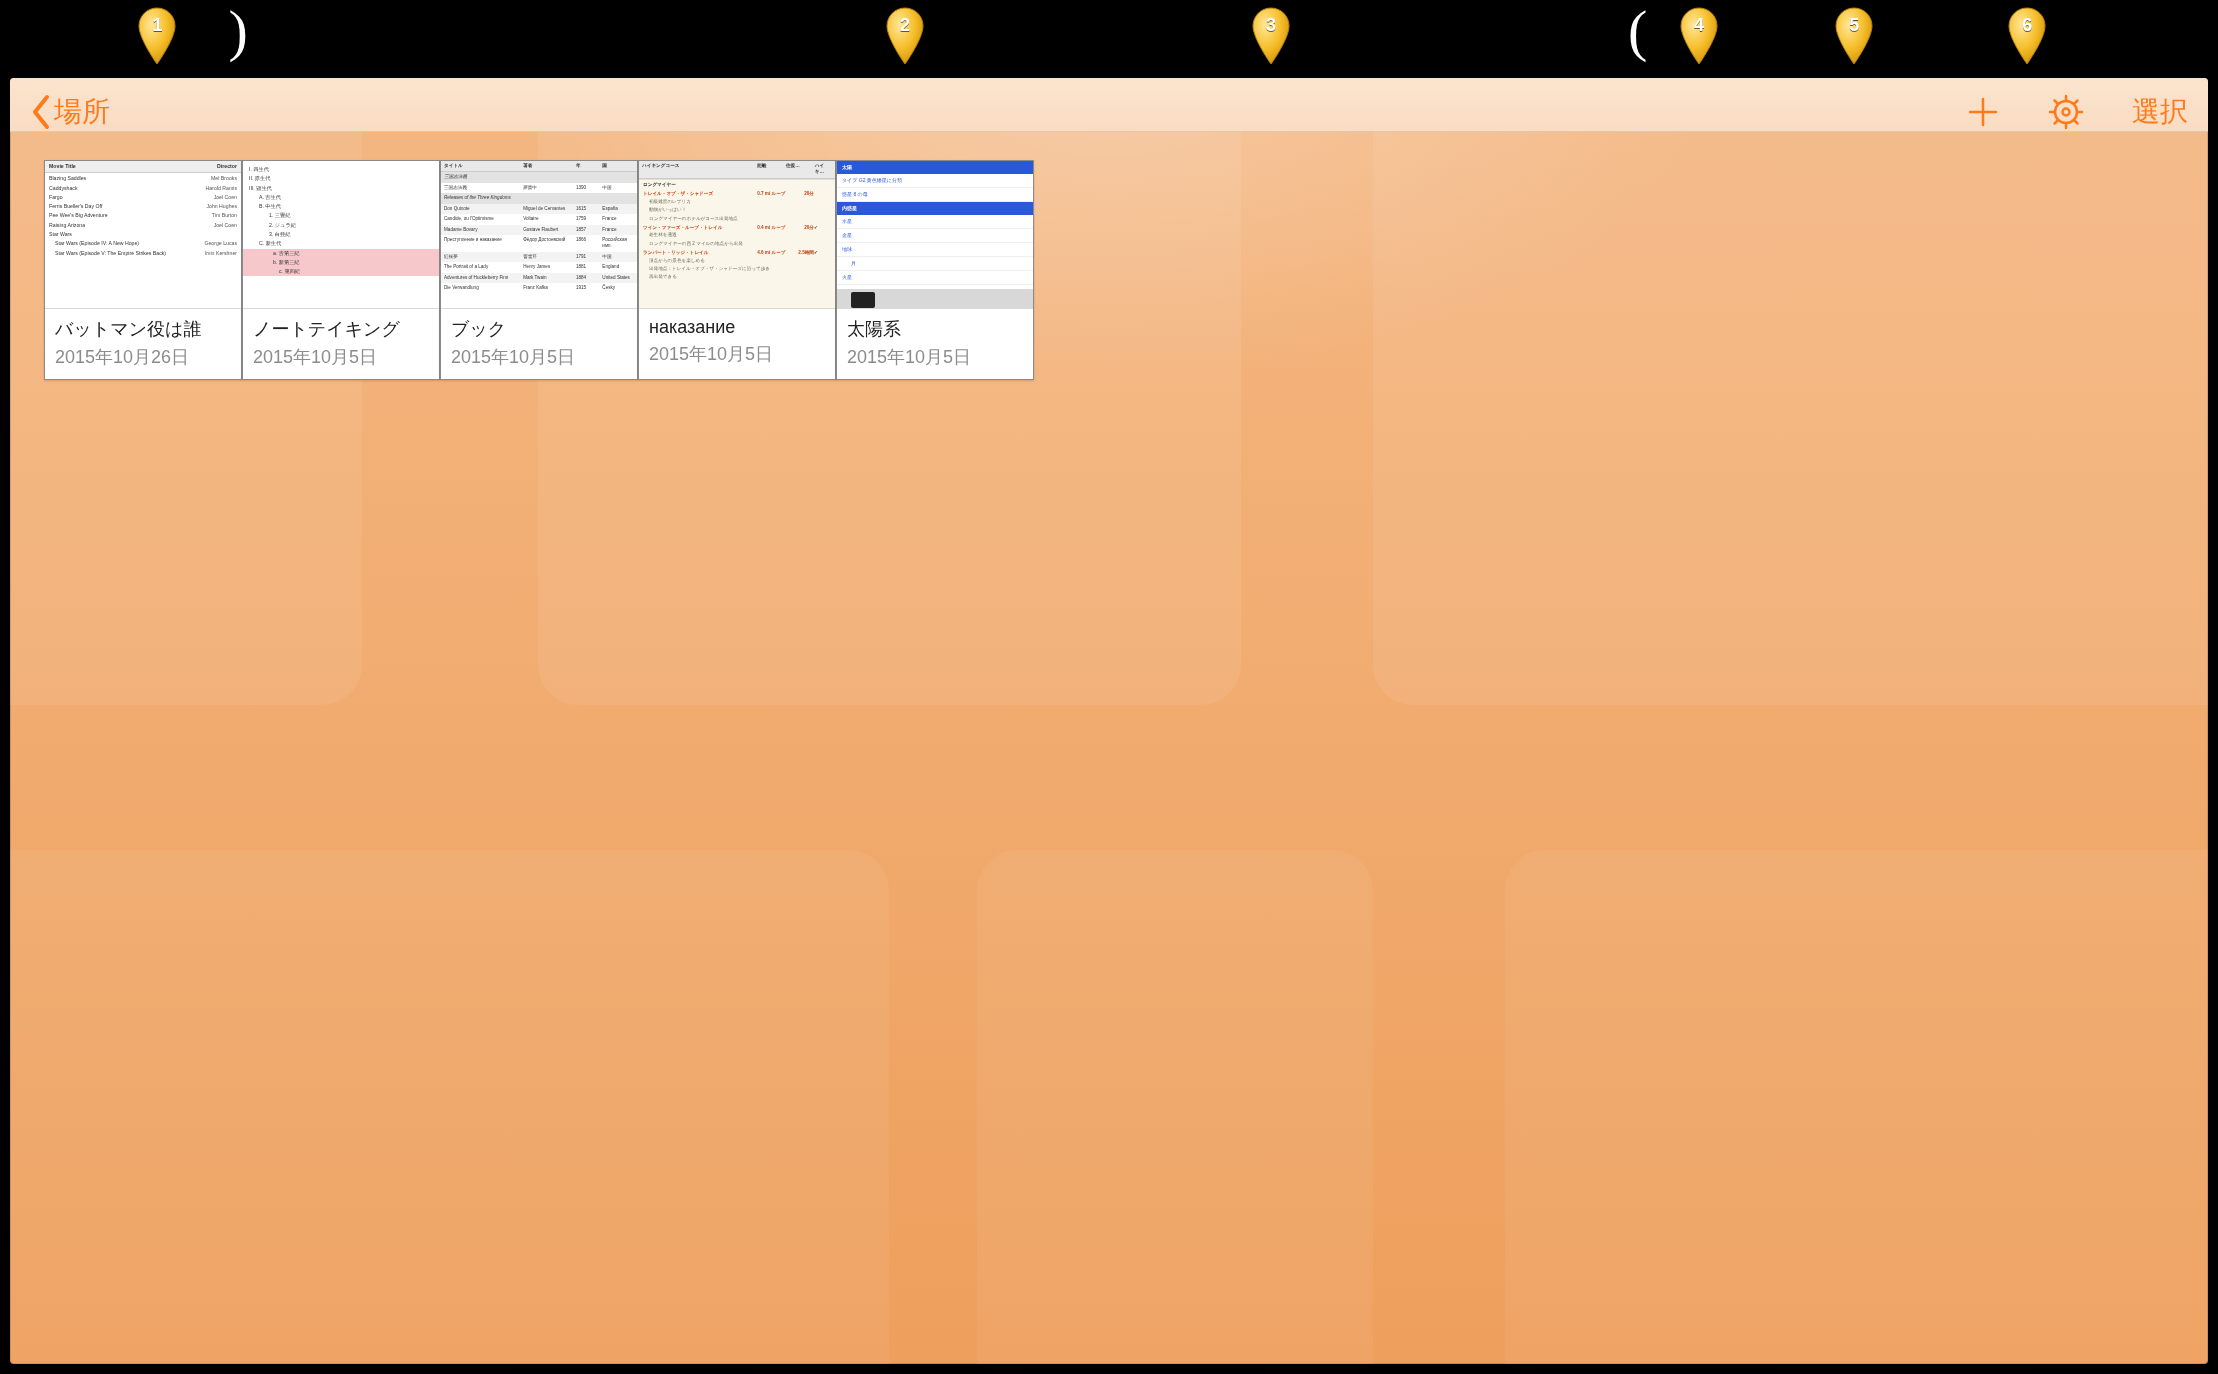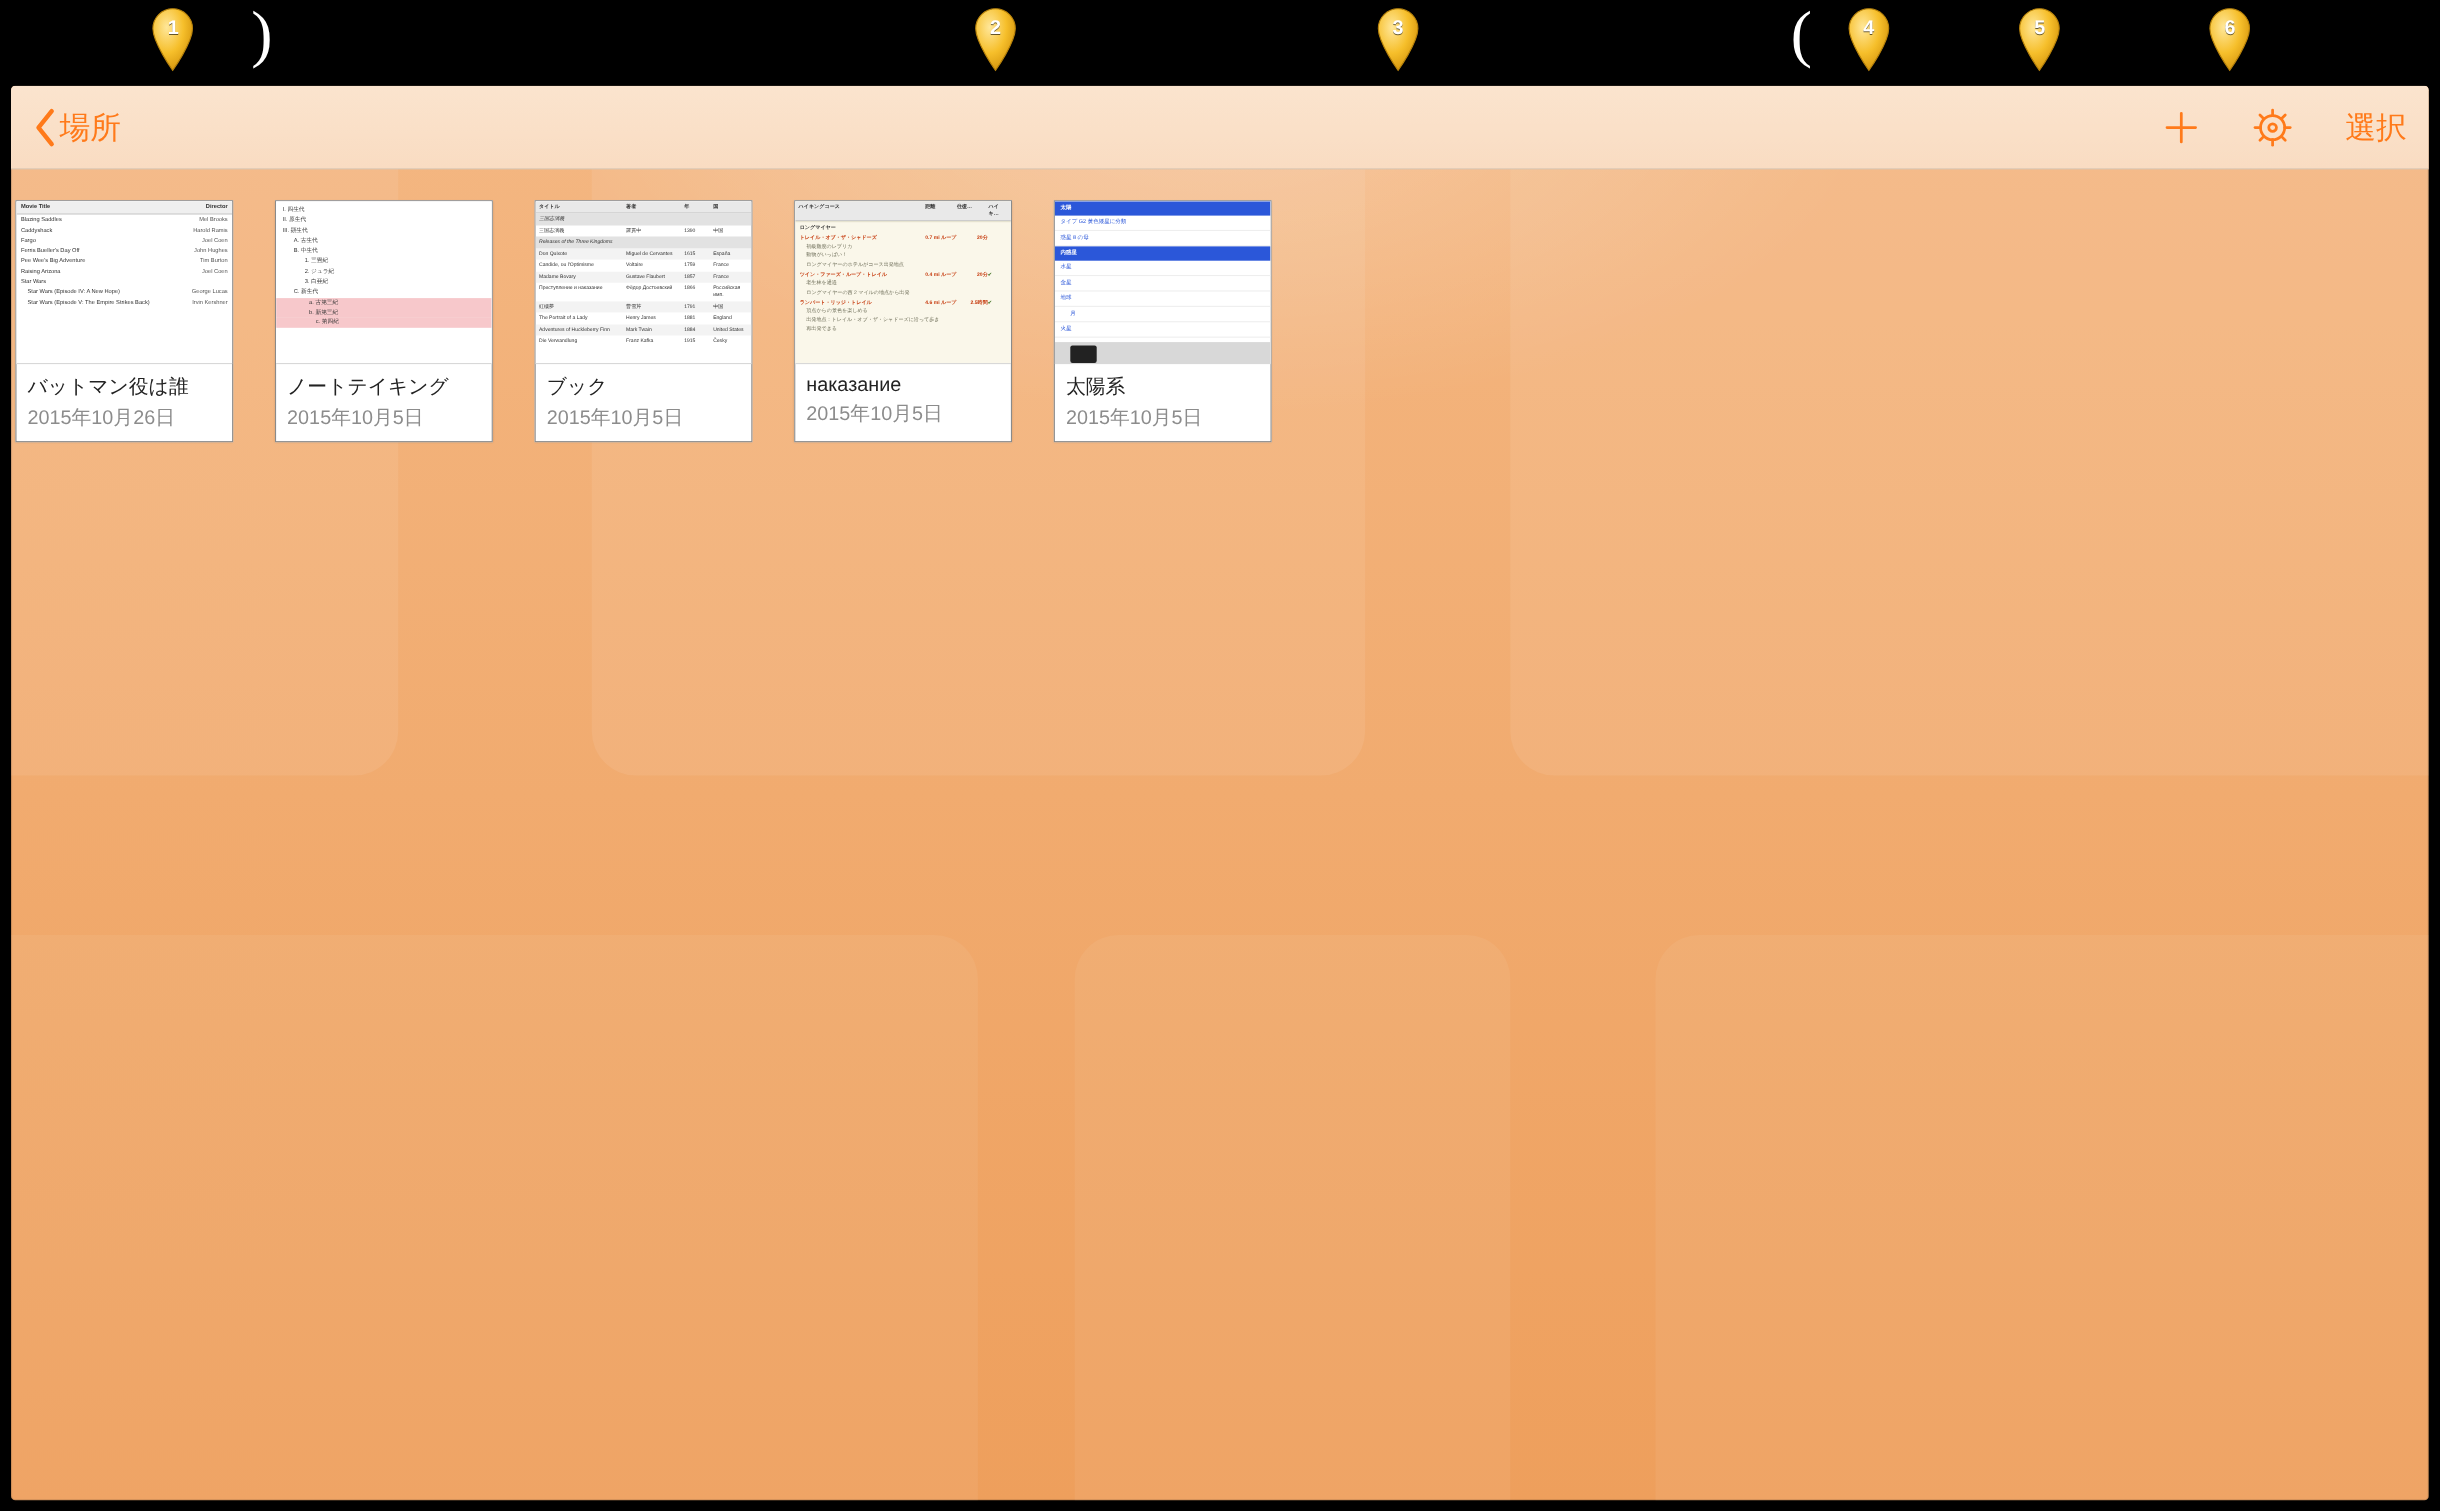--- a/index.html
+++ b/index.html
@@ -100,9 +100,9 @@
 
   .navbar {
     position: relative;
-    height: 76px;
-    display: flex;
-    align-items: center;
+    height: 54px;
+    display: flex;
+    align-items: flex-end;
     padding: 0 20px;
     background: linear-gradient(#fbe4ce, #f9dcc2);
     border-bottom: 1px solid rgba(0,0,0,.12);

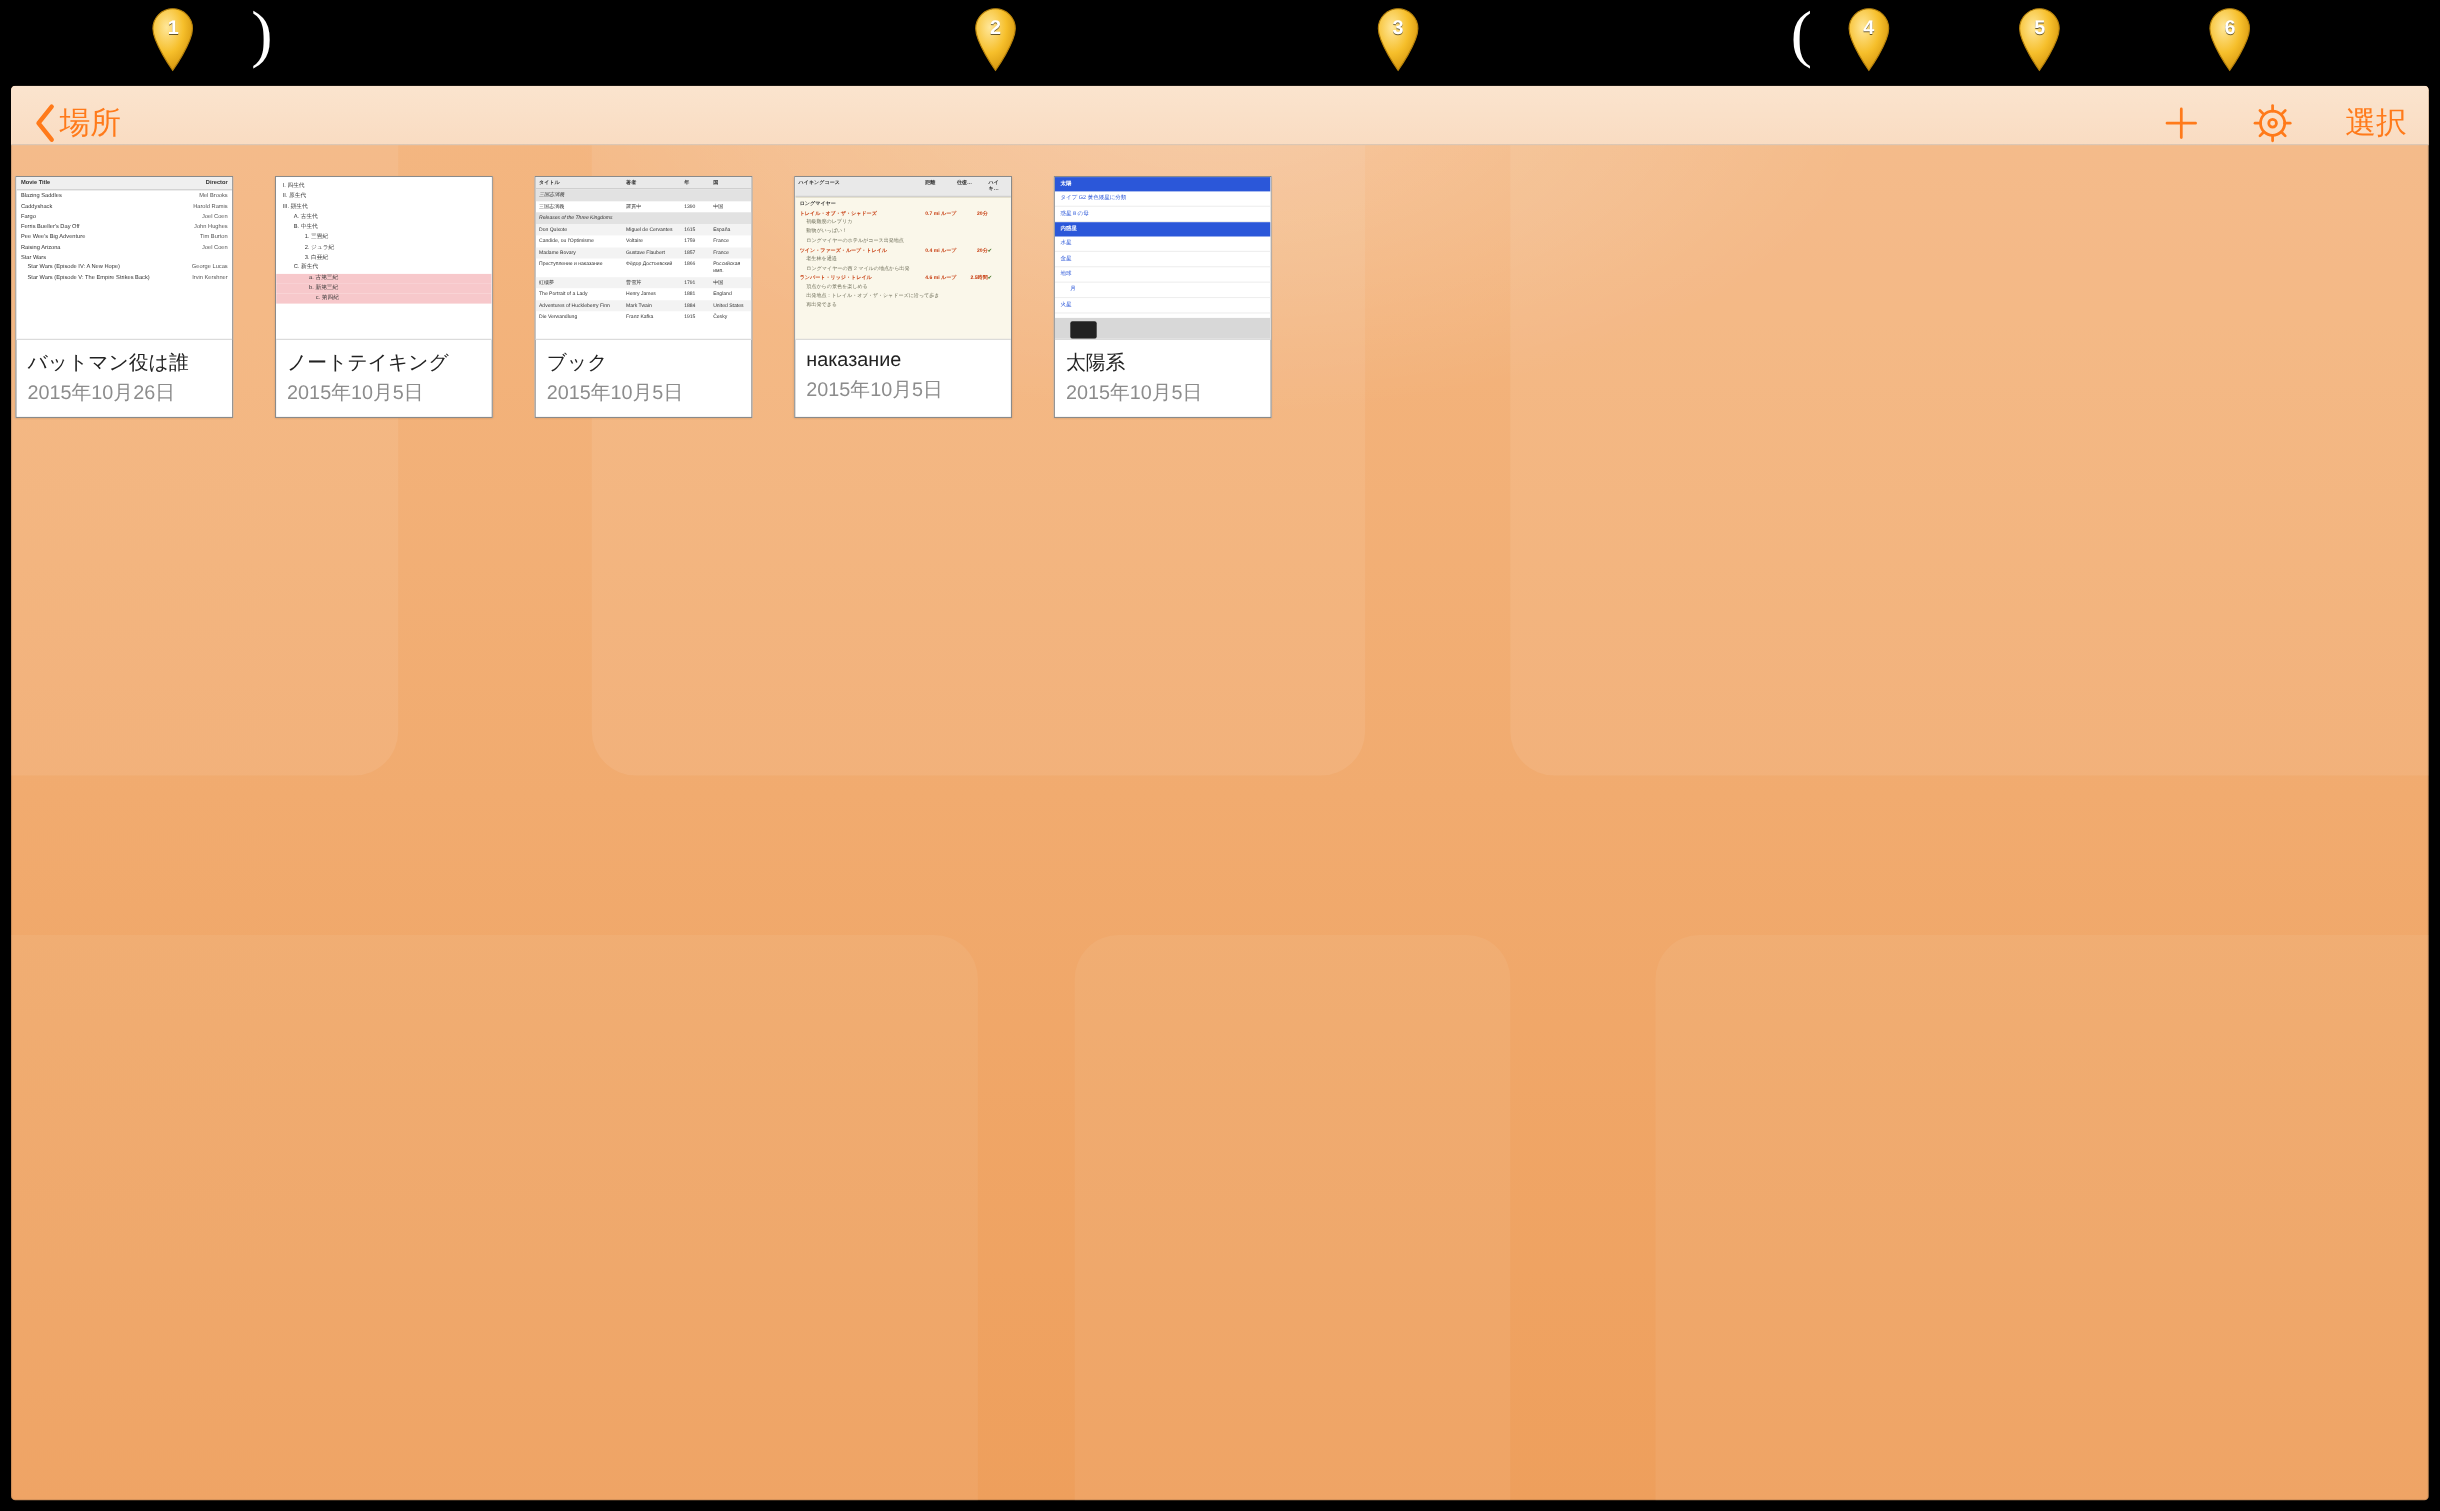--- a/index.html
+++ b/index.html
@@ -156,9 +156,8 @@
   .docs {
     position: relative;
     z-index: 4;
-    padding: 28px 4px;
-    display: flex;
-    gap: 38px;
+    padding: 28px 34px;
+    display: flex;
     flex-wrap: wrap;
     align-content: flex-start;
   }

